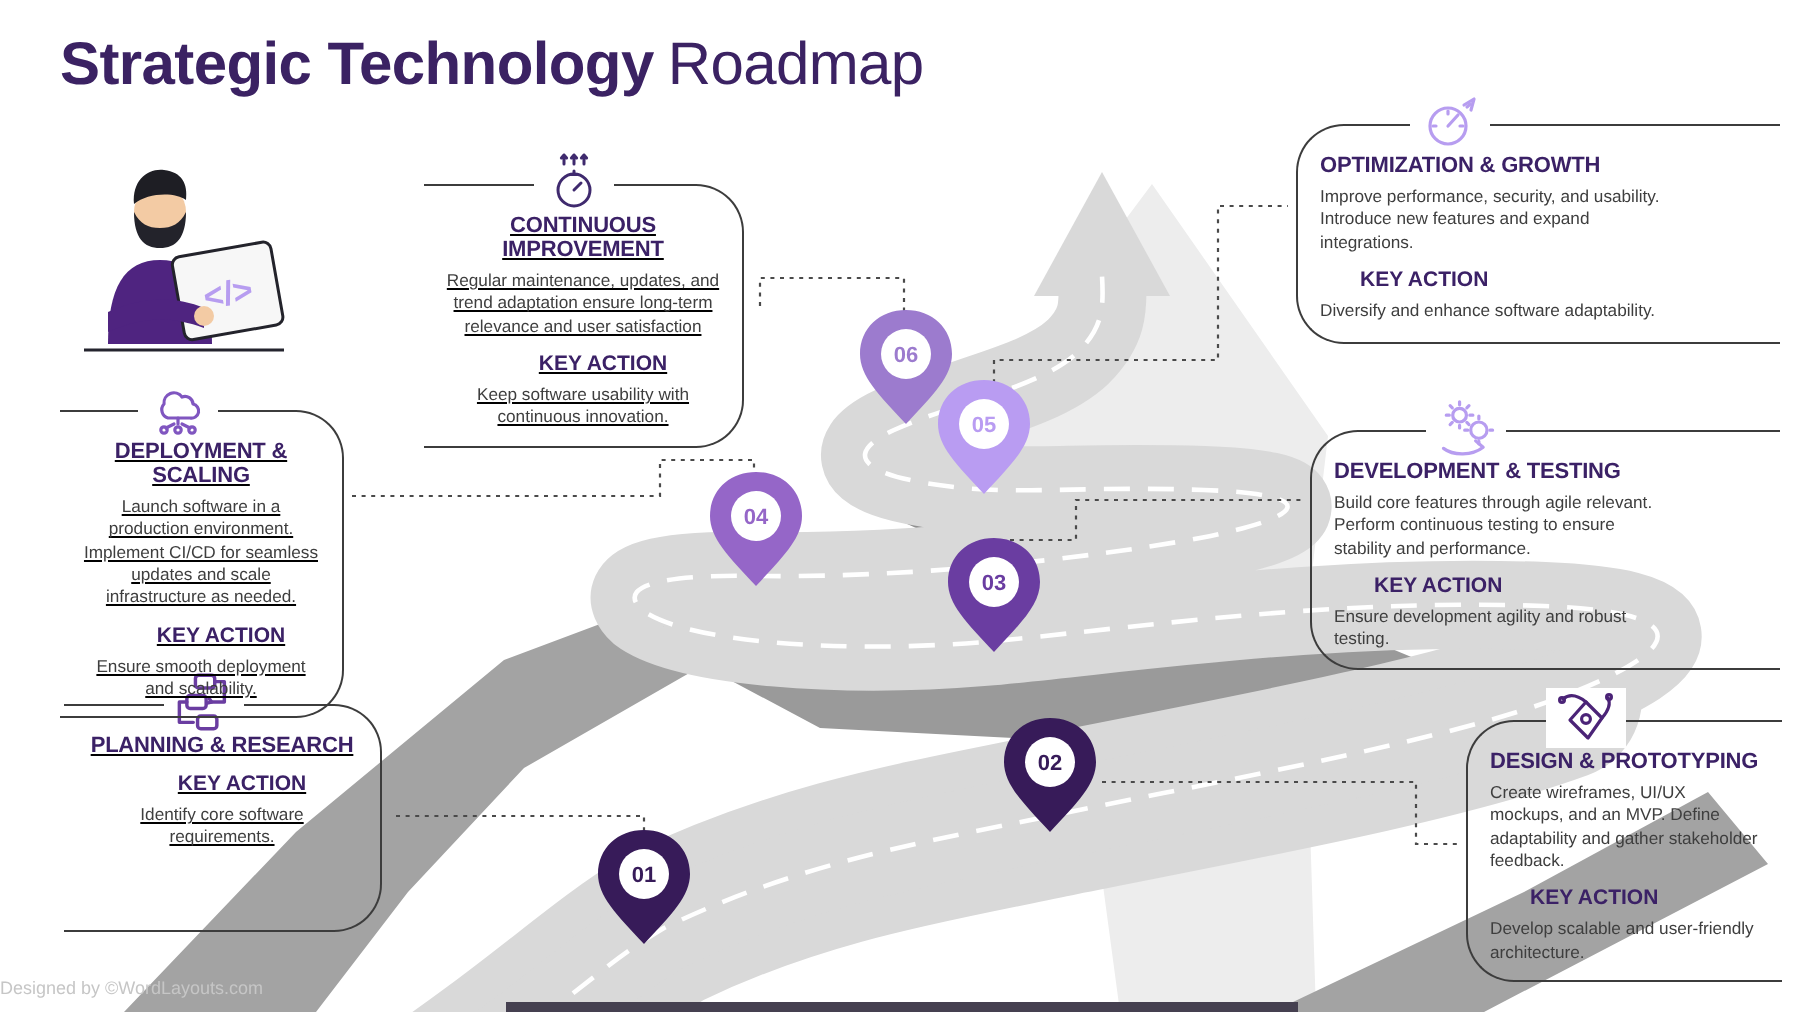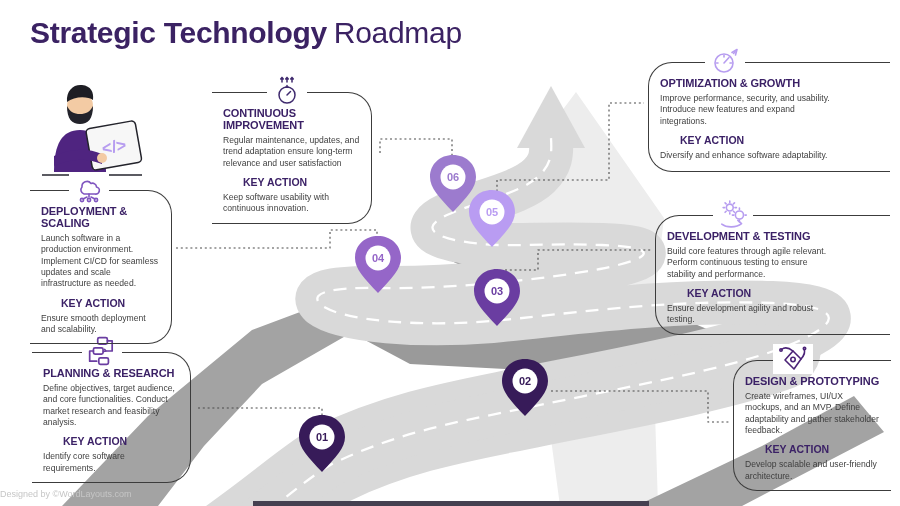--- a/index.html
+++ b/index.html
@@ -13,7 +13,7 @@
   .main-title .light{font-weight:400;margin-left:7px;}
 
   .card{position:absolute;border:1.4px solid #3c3c3c;box-sizing:border-box;background:transparent;padding:14px 11px 8px;}
-  .card.left-side{border-left:0;border-radius:0 24px 24px 0;text-align:left;}
+  .card.left-side{border-left:0;border-radius:0 24px 24px 0;text-align:center;text-decoration:underline;}
   .card.right-side{border-right:0;border-radius:24px 0 0 24px;text-align:left;}
   .card-icon{position:absolute;top:-17px;background:#fff;padding:0 5px;line-height:0;}
   .card h3{margin:0 0 4px;font-size:11px;font-weight:800;color:#3b2166;letter-spacing:-0.1px;}

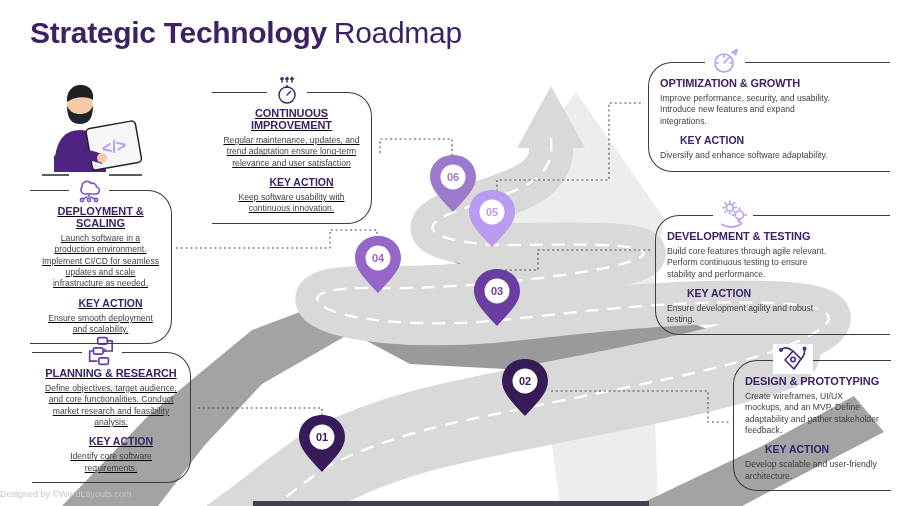--- a/index.html
+++ b/index.html
@@ -175,7 +175,7 @@
     <p style="max-width:165px">Ensure development agility and robust testing.</p>
   </div>
 
-  <div class="card left-side" style="left:30px;top:190px;width:142px;min-height:124px">
+  <div class="card left-side" style="left:30px;top:205px;width:142px;min-height:124px">
     <span class="card-icon" style="left:39px">
       <svg width="30" height="30" viewBox="0 0 30 30">
         <g fill="none" stroke-width="1.6" stroke-linecap="round" stroke-linejoin="round" stroke="#8056c0">

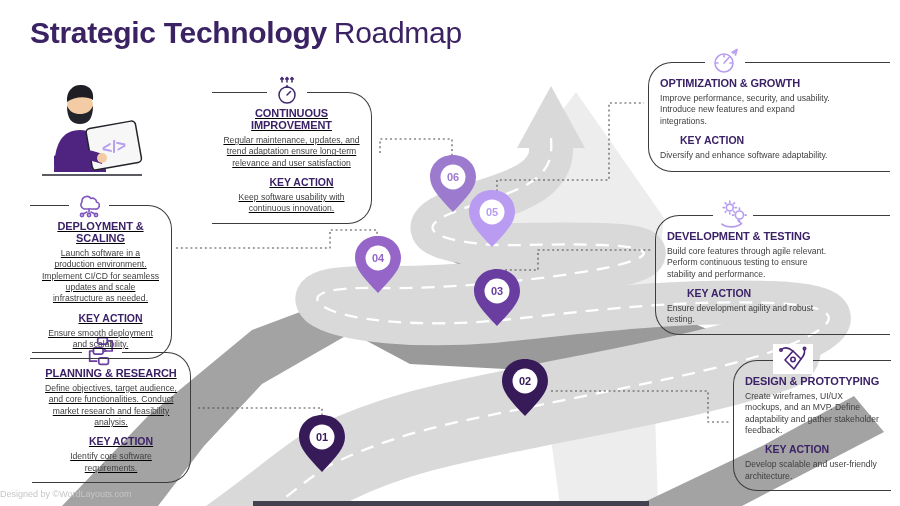--- a/index.html
+++ b/index.html
@@ -133,7 +133,6 @@
       </svg>
     </span>
     <h3>PLANNING &amp; RESEARCH</h3>
-    <p>Define objectives, target audience, and core functionalities. Conduct market research and feasibility analysis.</p>
     <h4>KEY ACTION</h4>
     <p>Identify core software requirements.</p>
   </div>

